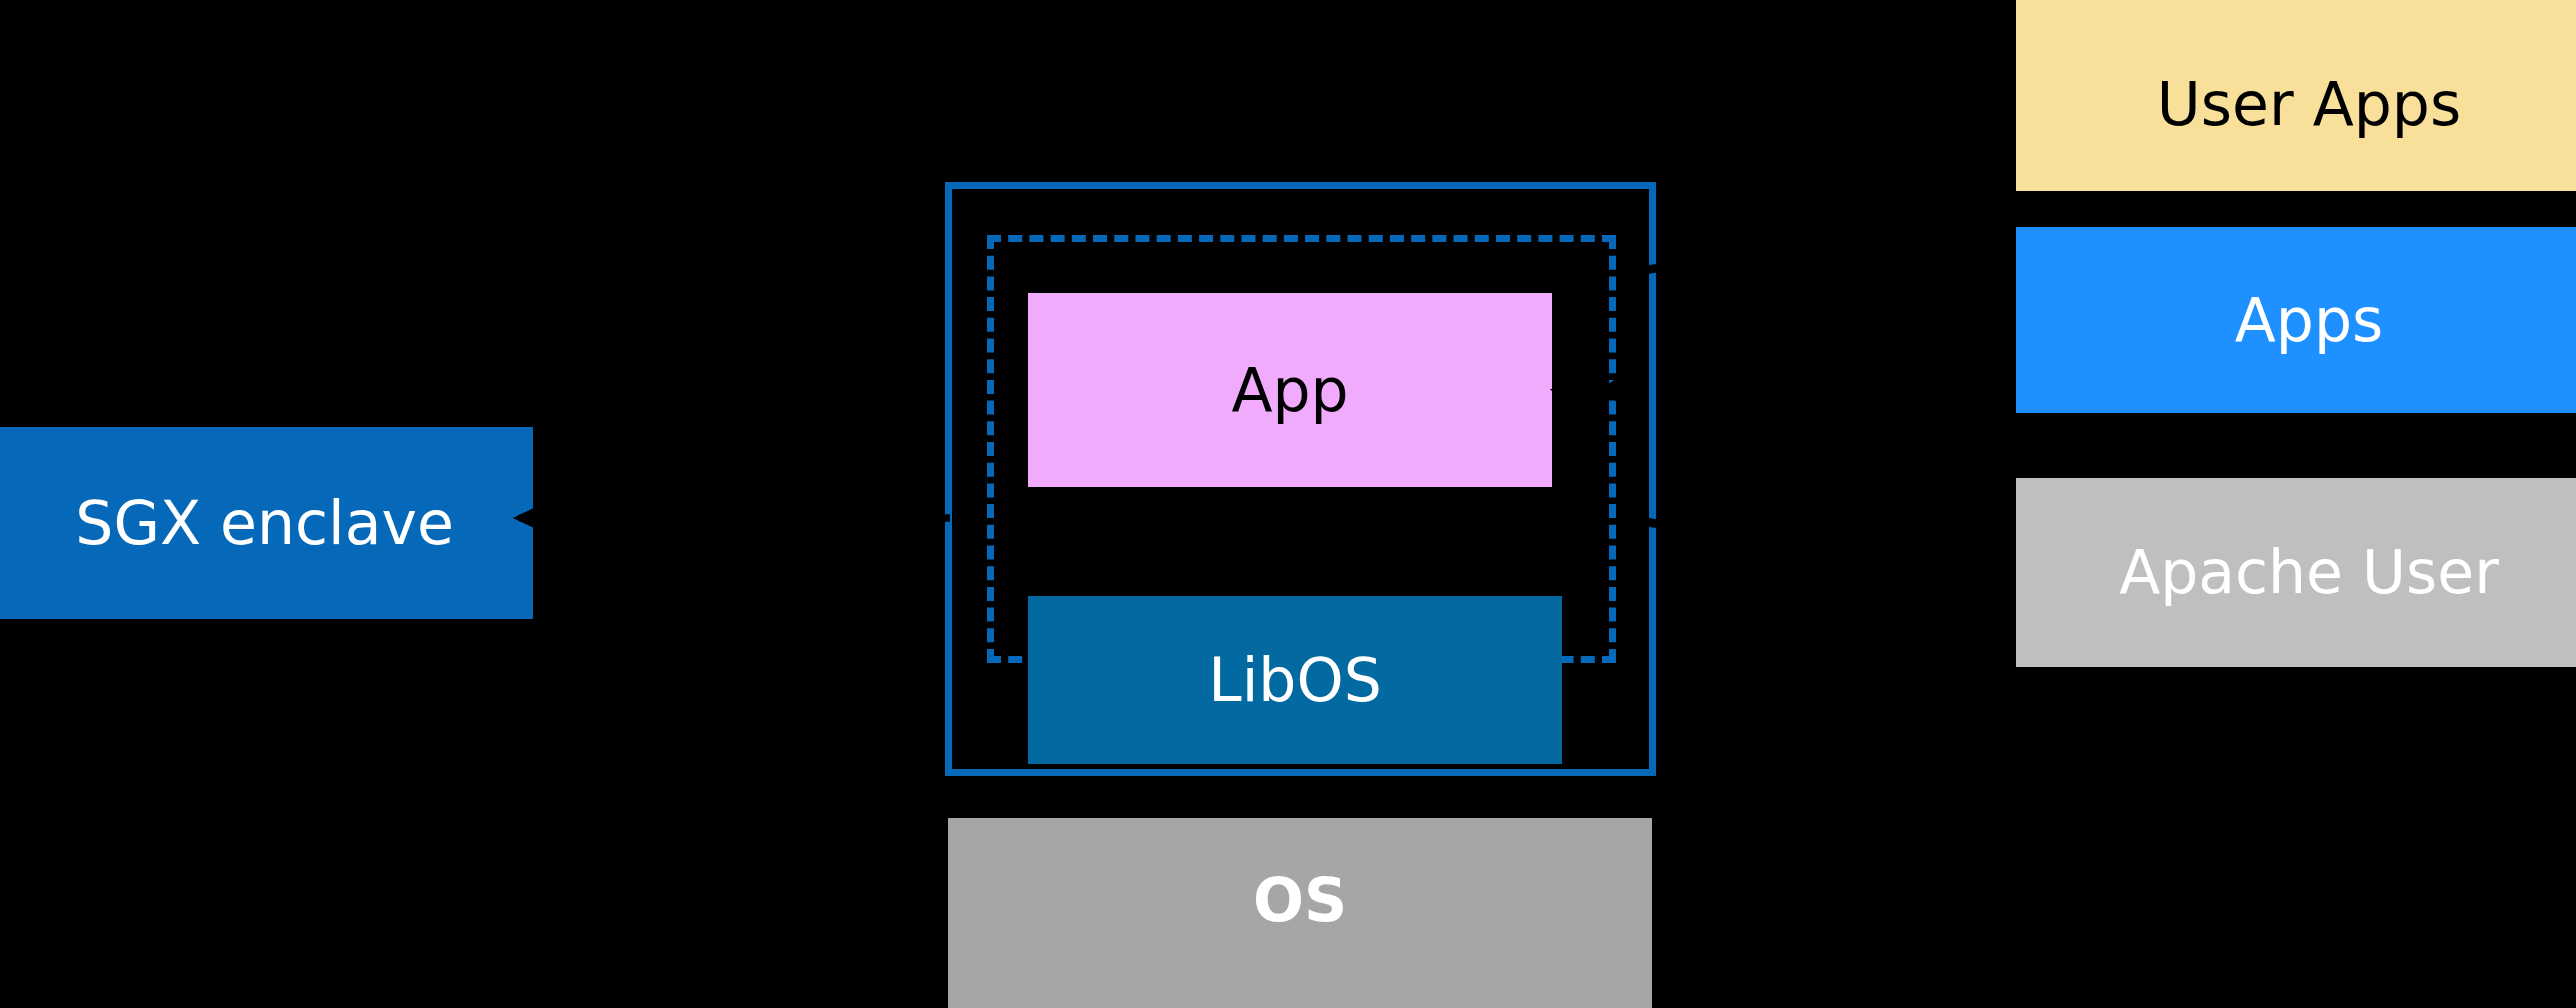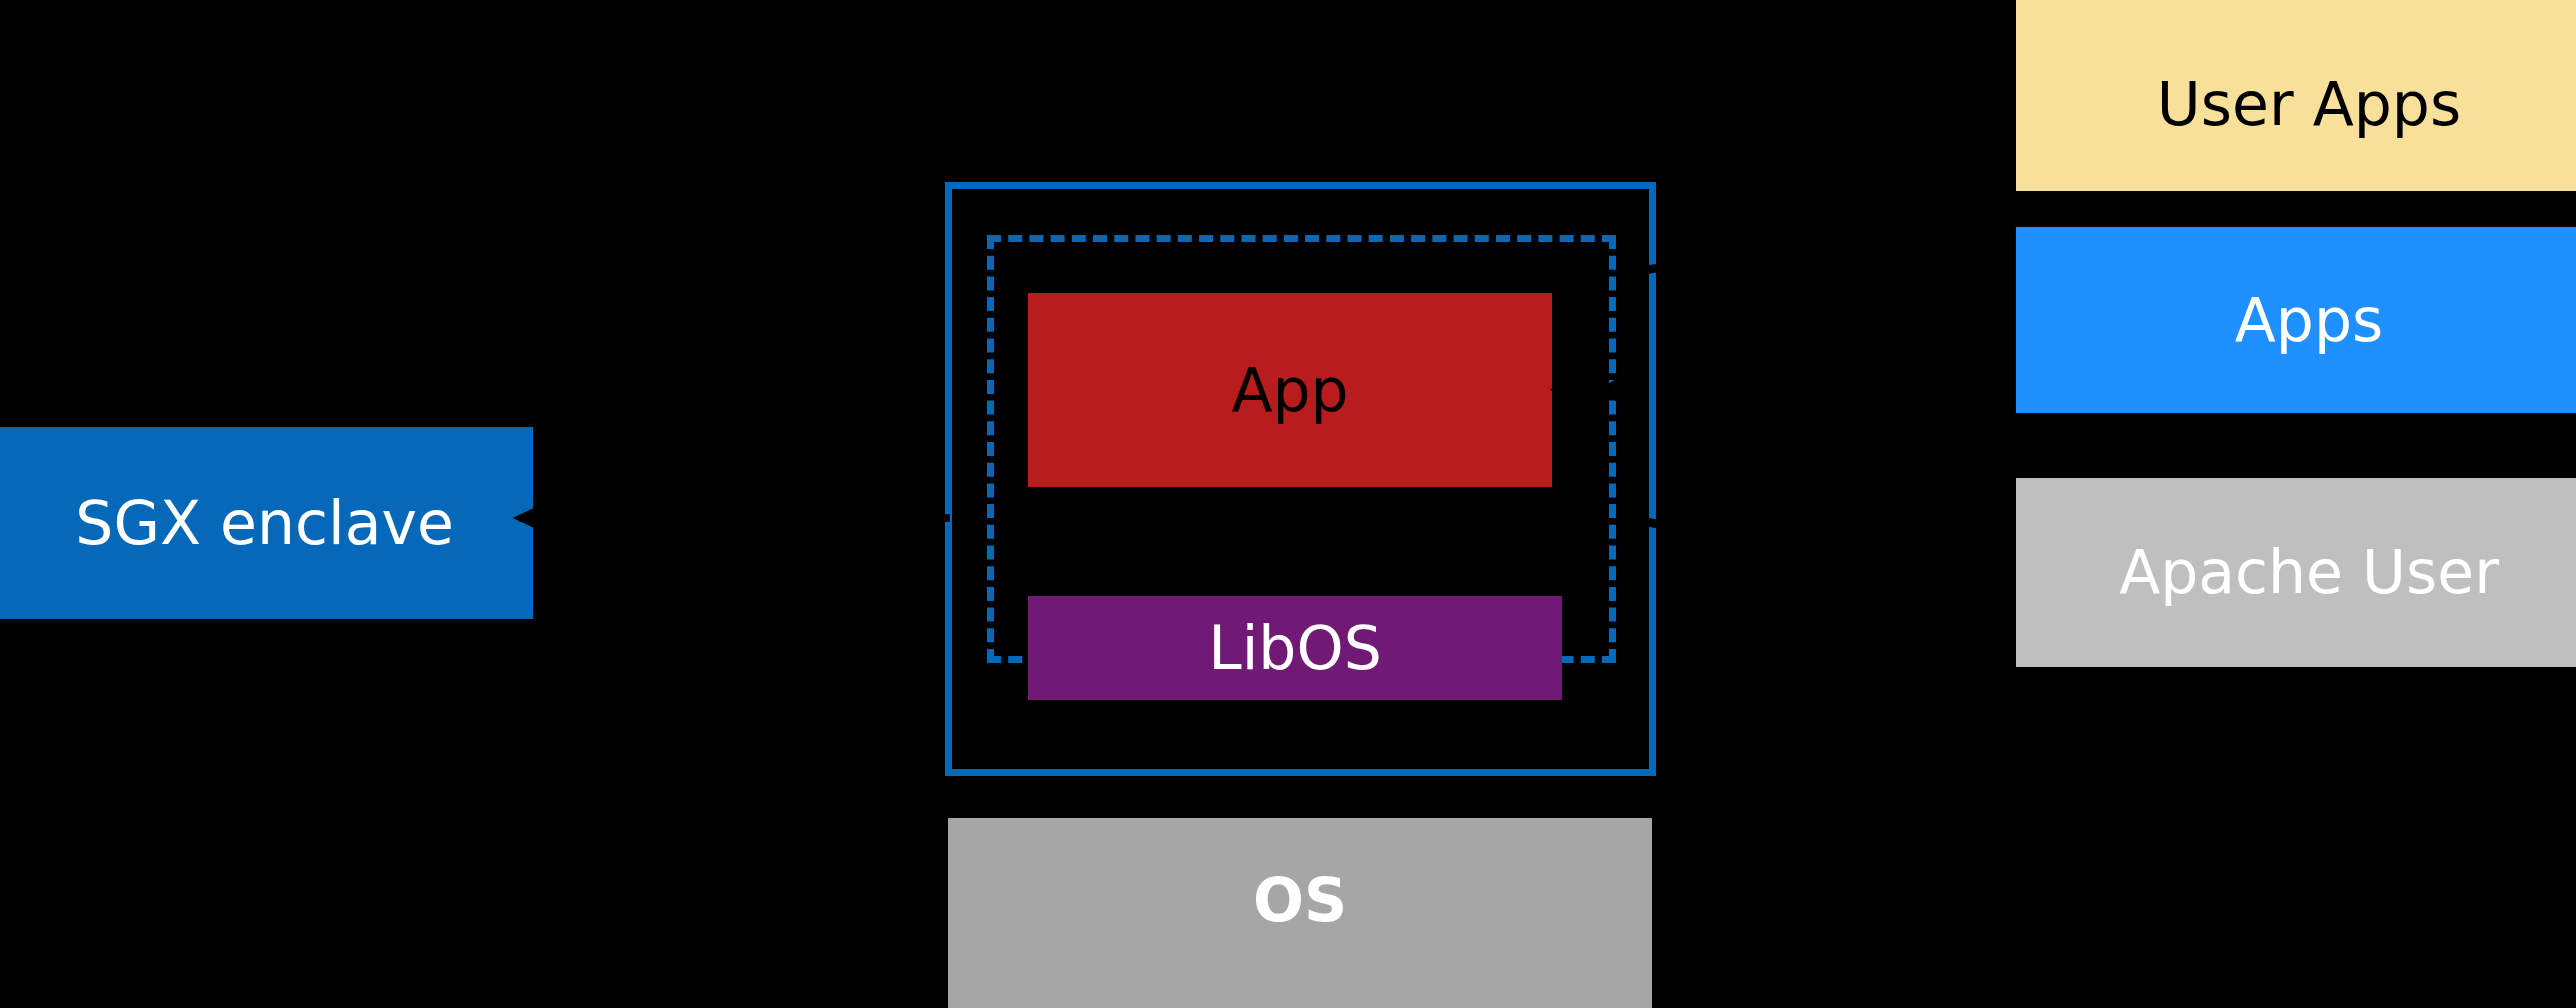--- a/index.html
+++ b/index.html
@@ -69,7 +69,7 @@
     top: 293px;
     width: 524px;
     height: 194px;
-    background: #b91c1c;
+    background: #f0abfc;
     color: #000000;
     font-size: 60px;
     font-weight: 400;

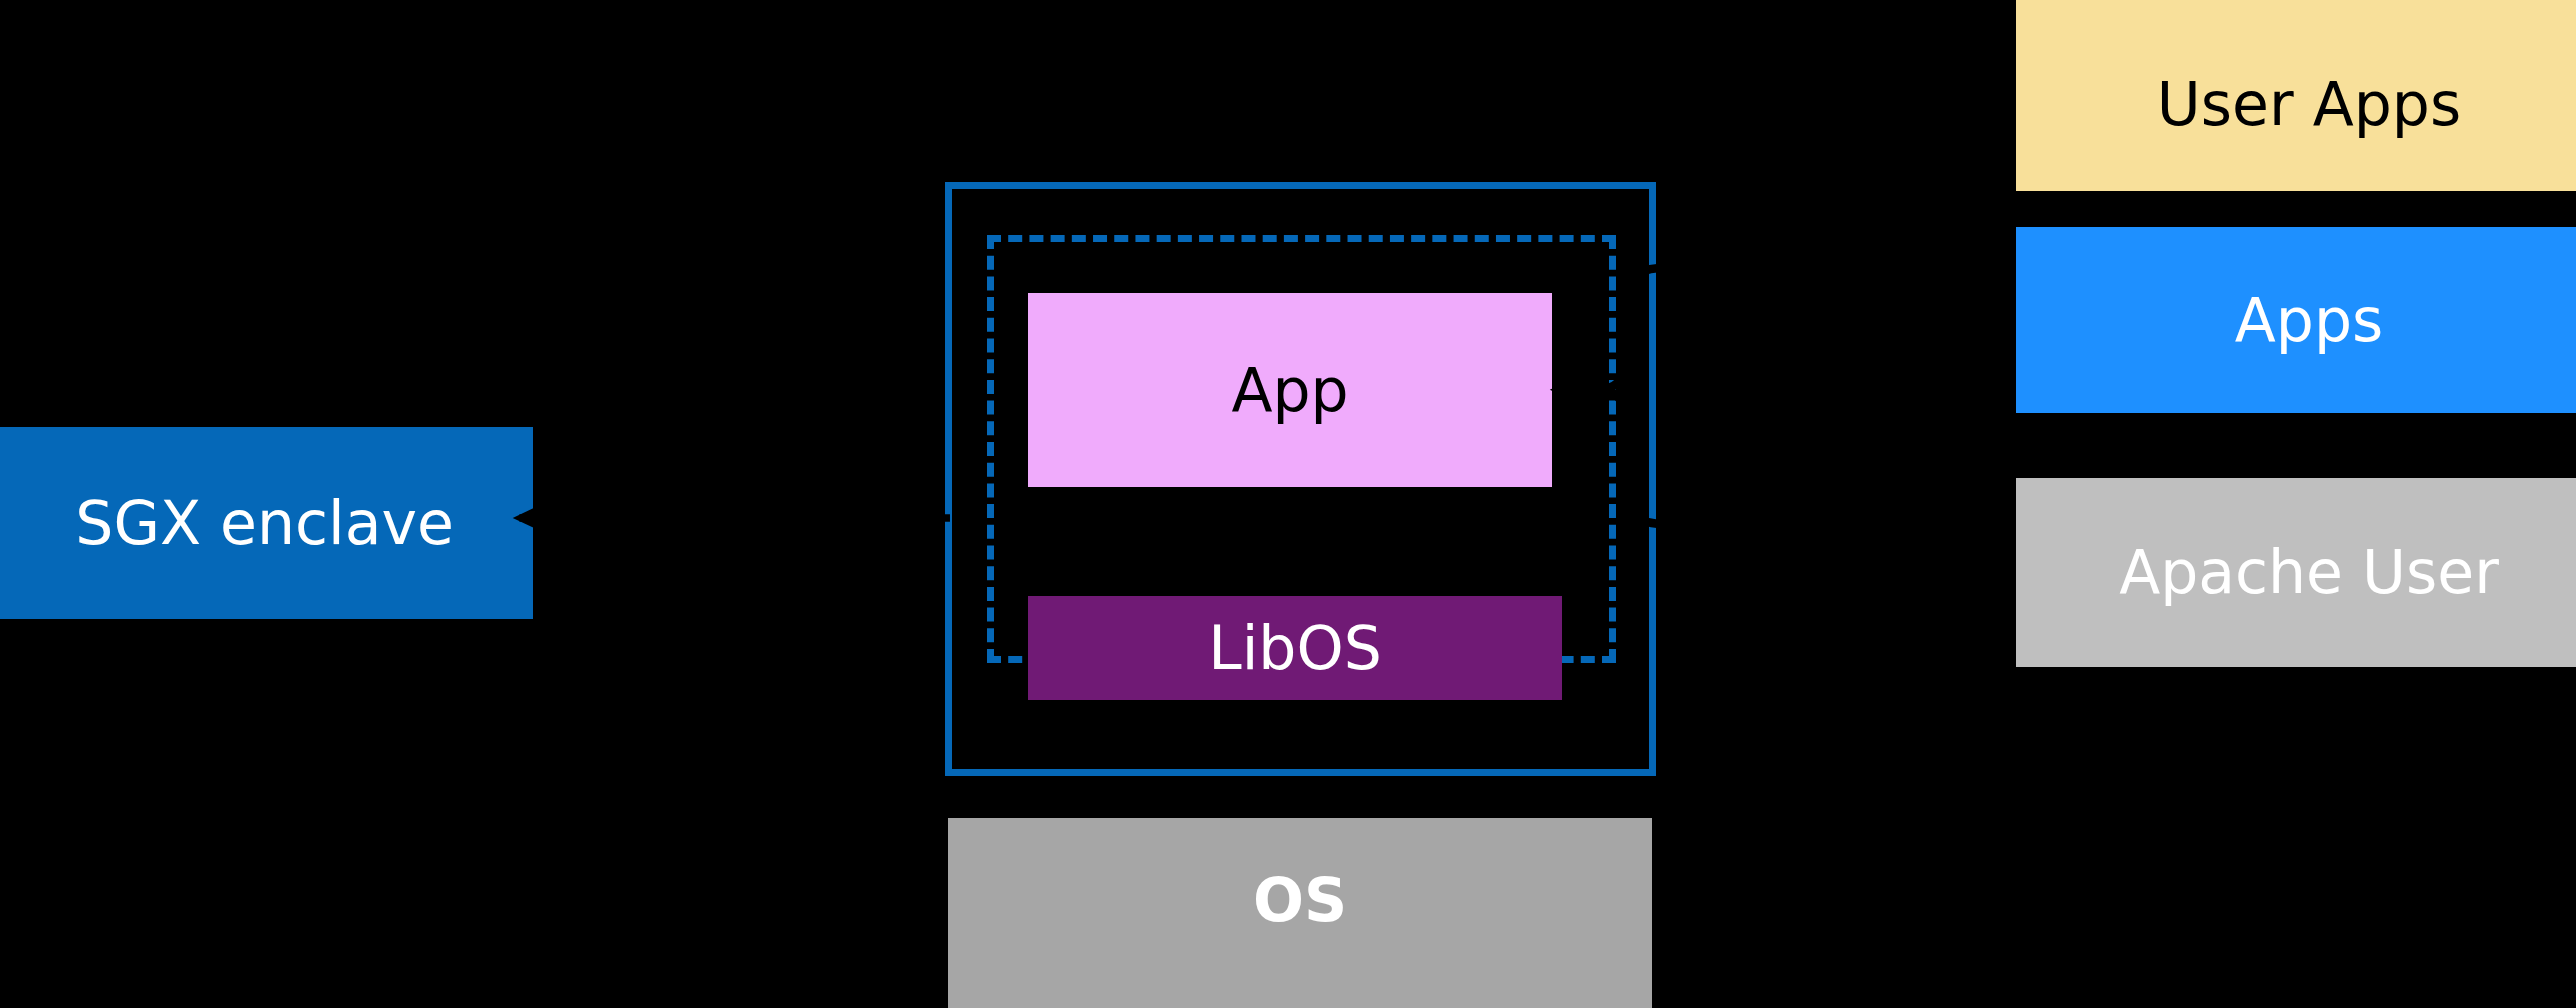--- a/index.html
+++ b/index.html
@@ -80,8 +80,8 @@
     left: 1028px;
     top: 596px;
     width: 534px;
-    height: 104px;
-    background: #701a75;
+    height: 168px;
+    background: #0369a1;
     color: #FFFFFF;
     font-size: 60px;
     font-weight: 400;

